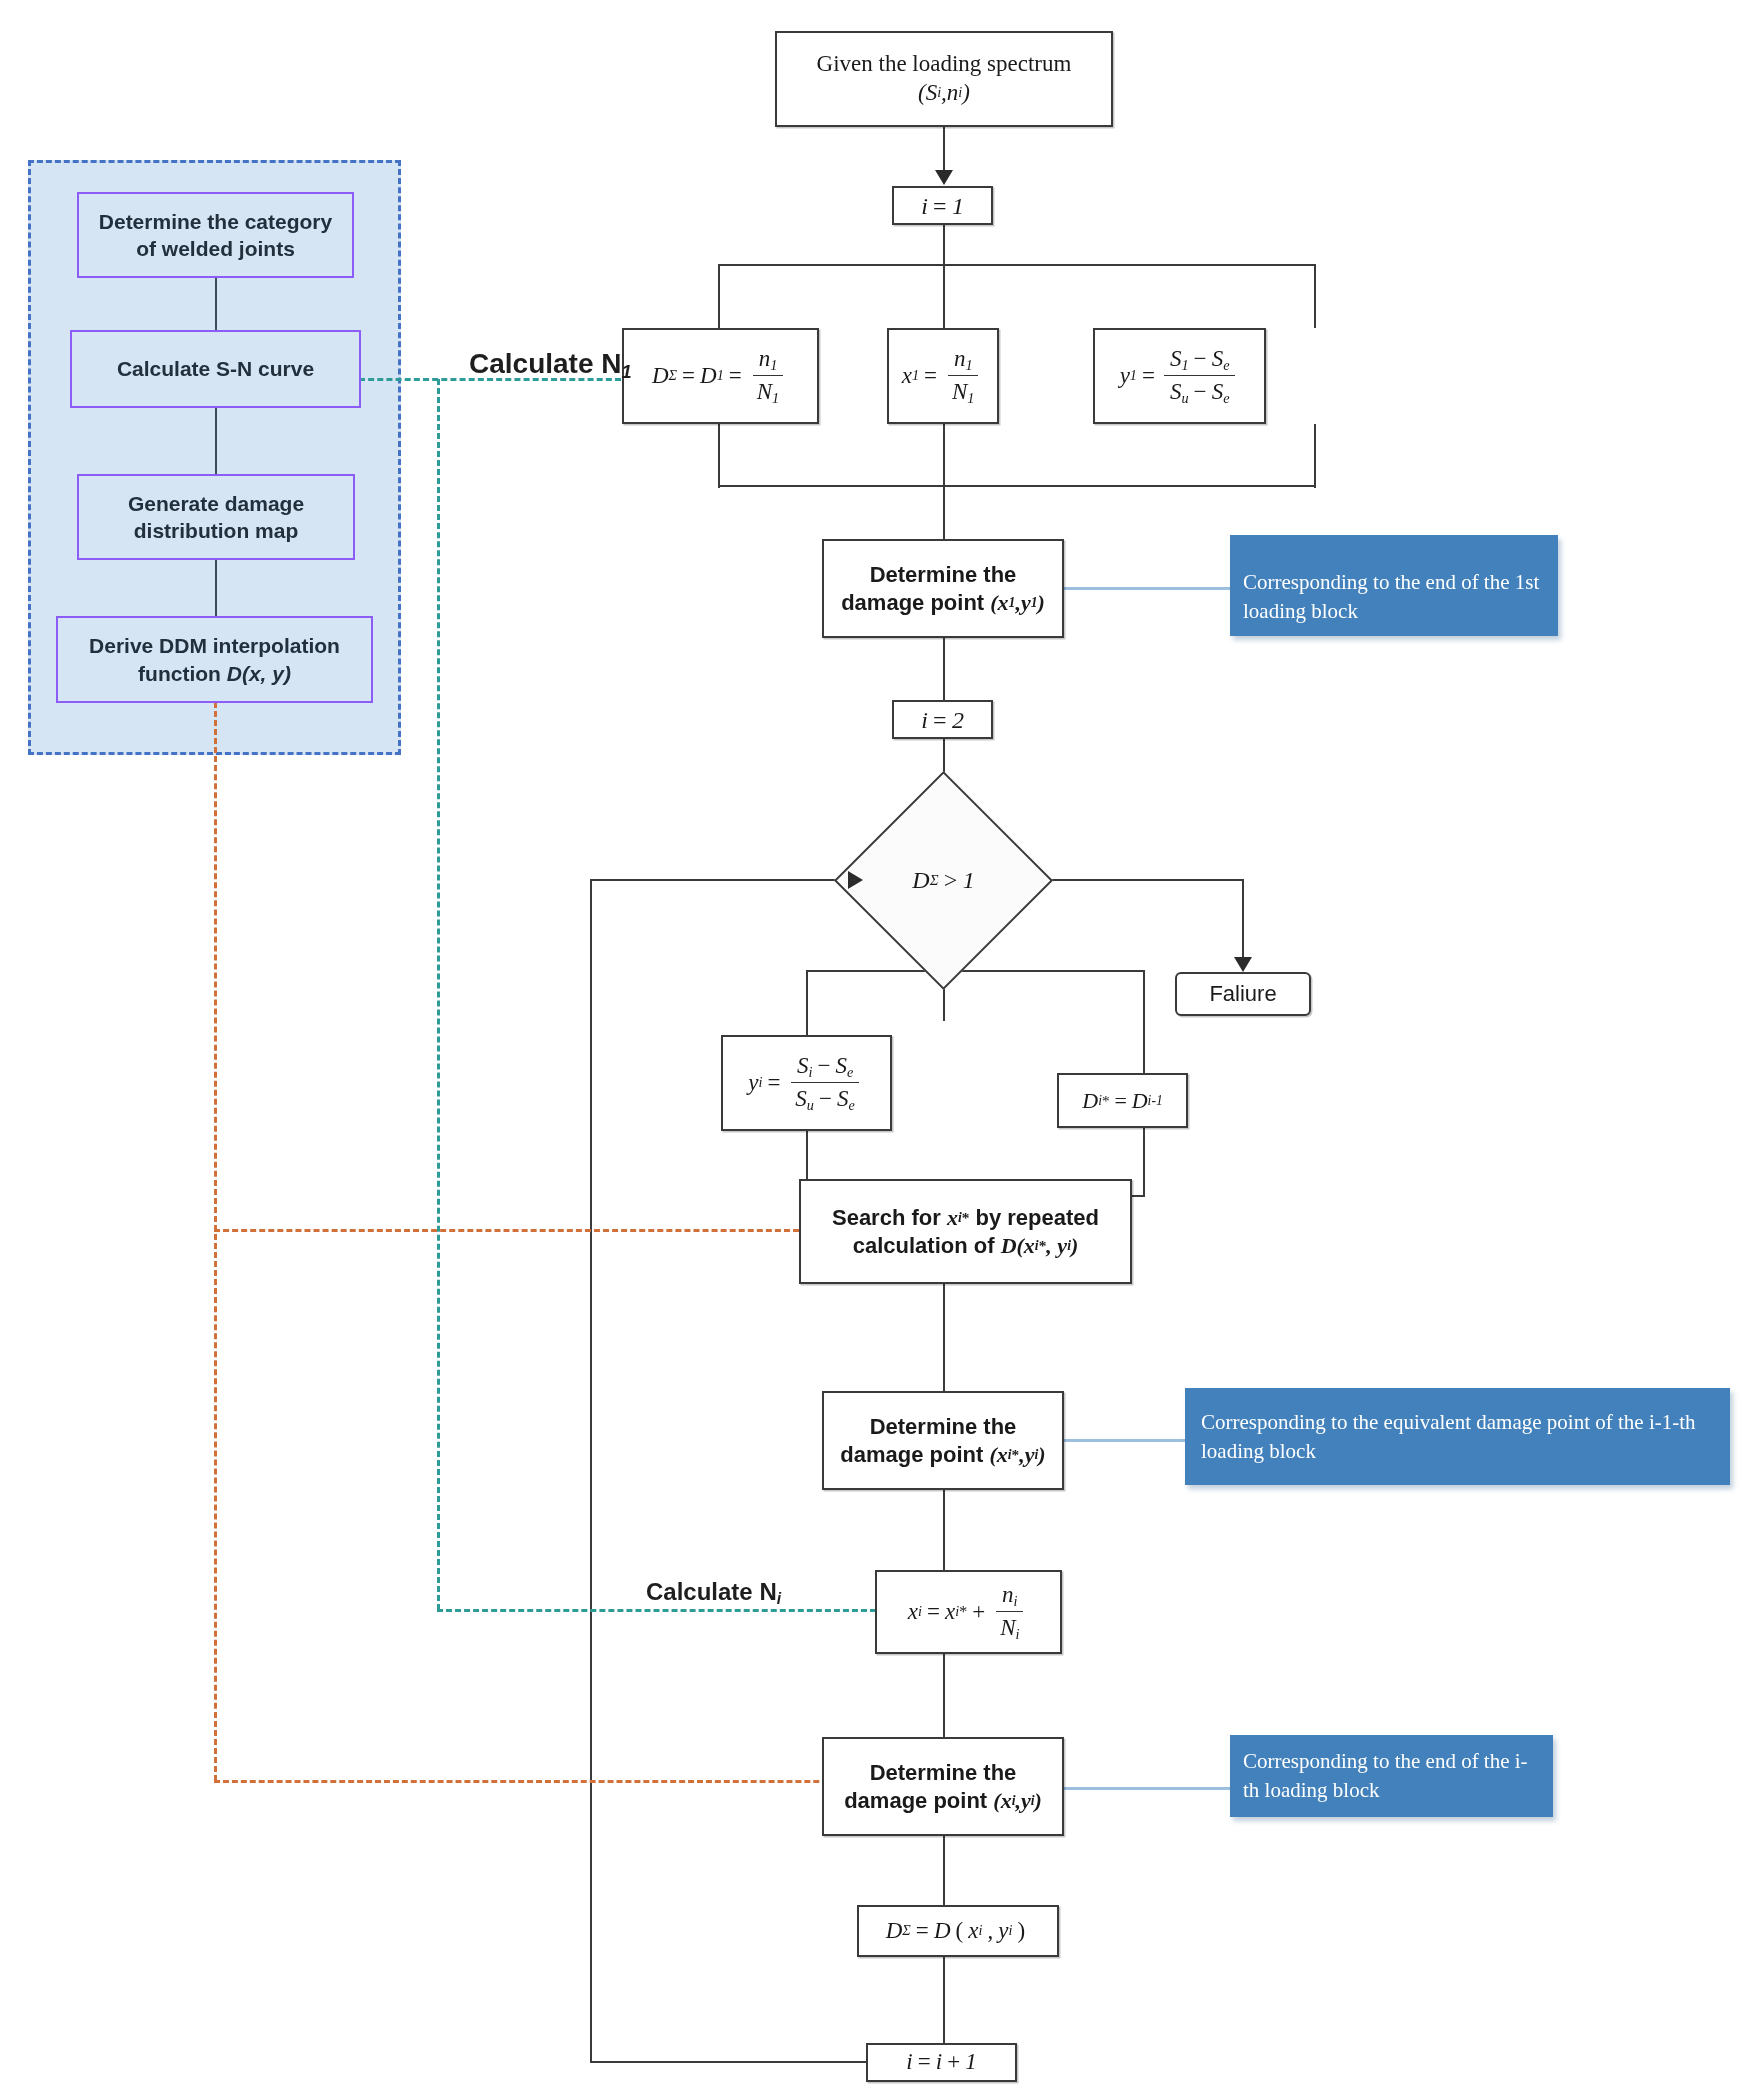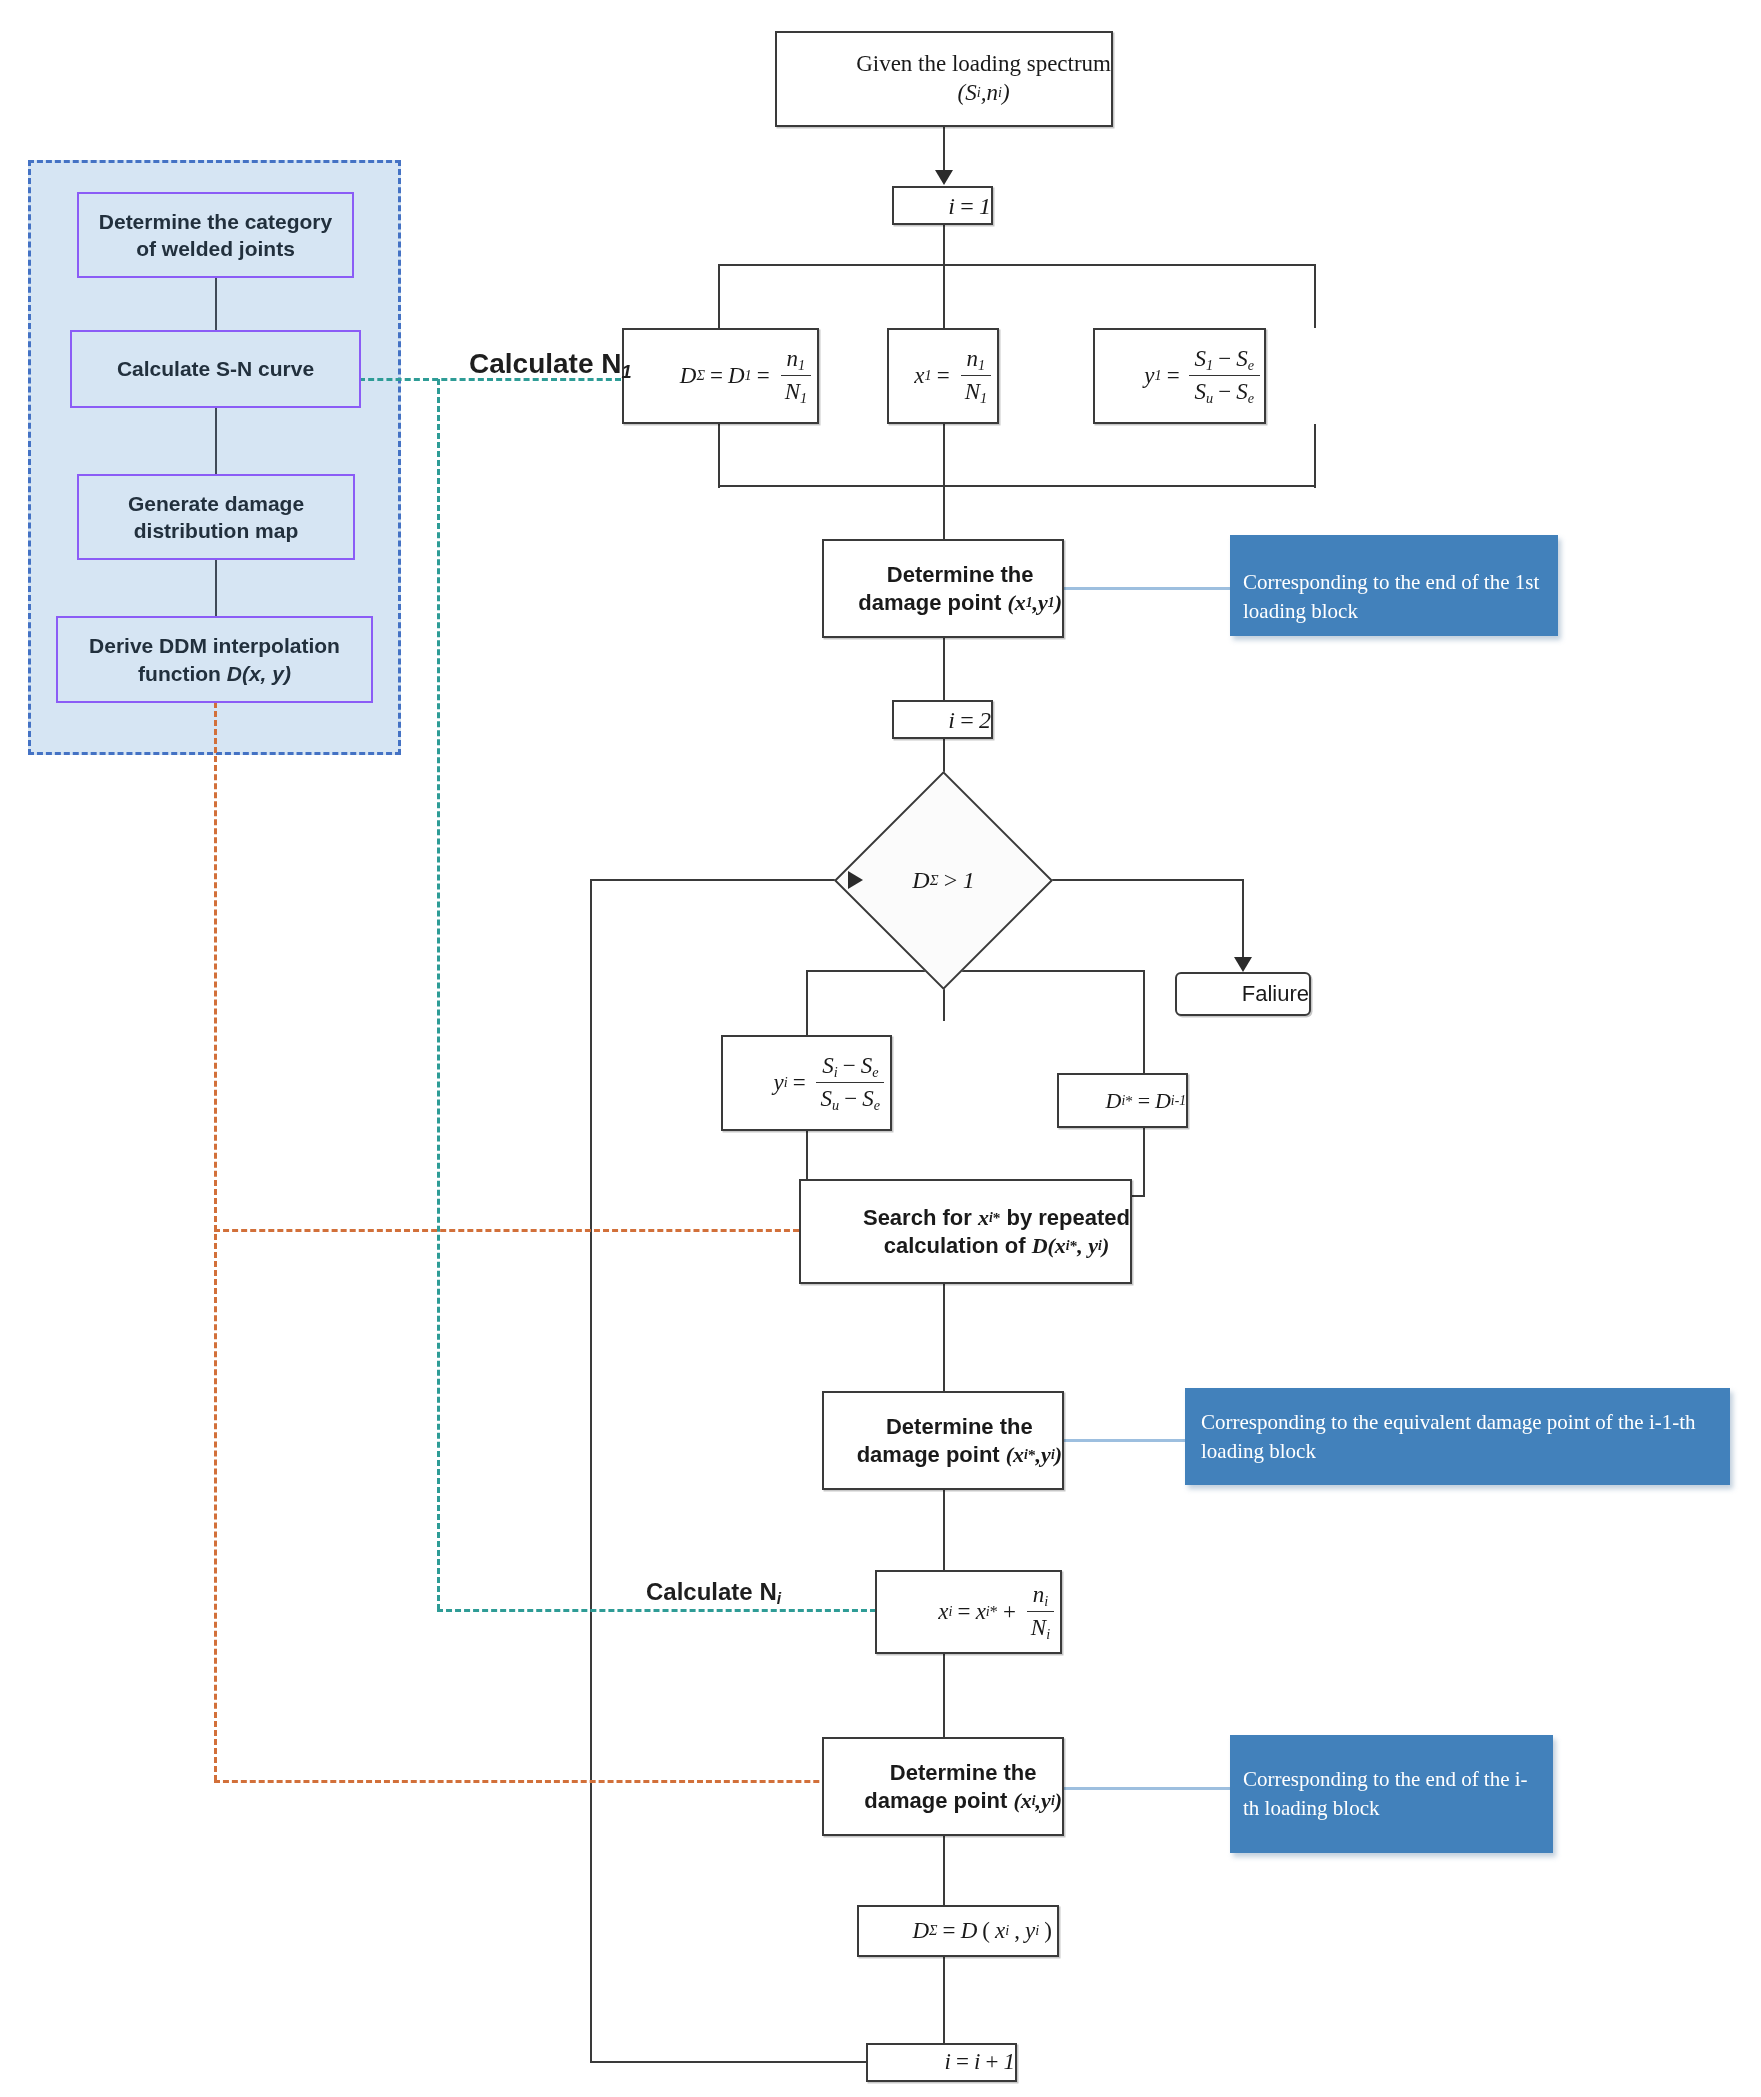--- a/index.html
+++ b/index.html
@@ -8,7 +8,7 @@
 
   
   .node{position:absolute;box-sizing:border-box;background:#ffffff;
-        border:2px solid #3a3a3a;display:flex;align-items:center;justify-content:flex-end;
+        border:2px solid #3a3a3a;display:flex;align-items:center;justify-content:center;
         text-align:center;color:#1a1a1a;line-height:1.25;z-index:5;
         box-shadow:1.5px 1.5px 0 rgba(0,0,0,.22);}
   .node.serif{font-family:"Liberation Serif",serif;}

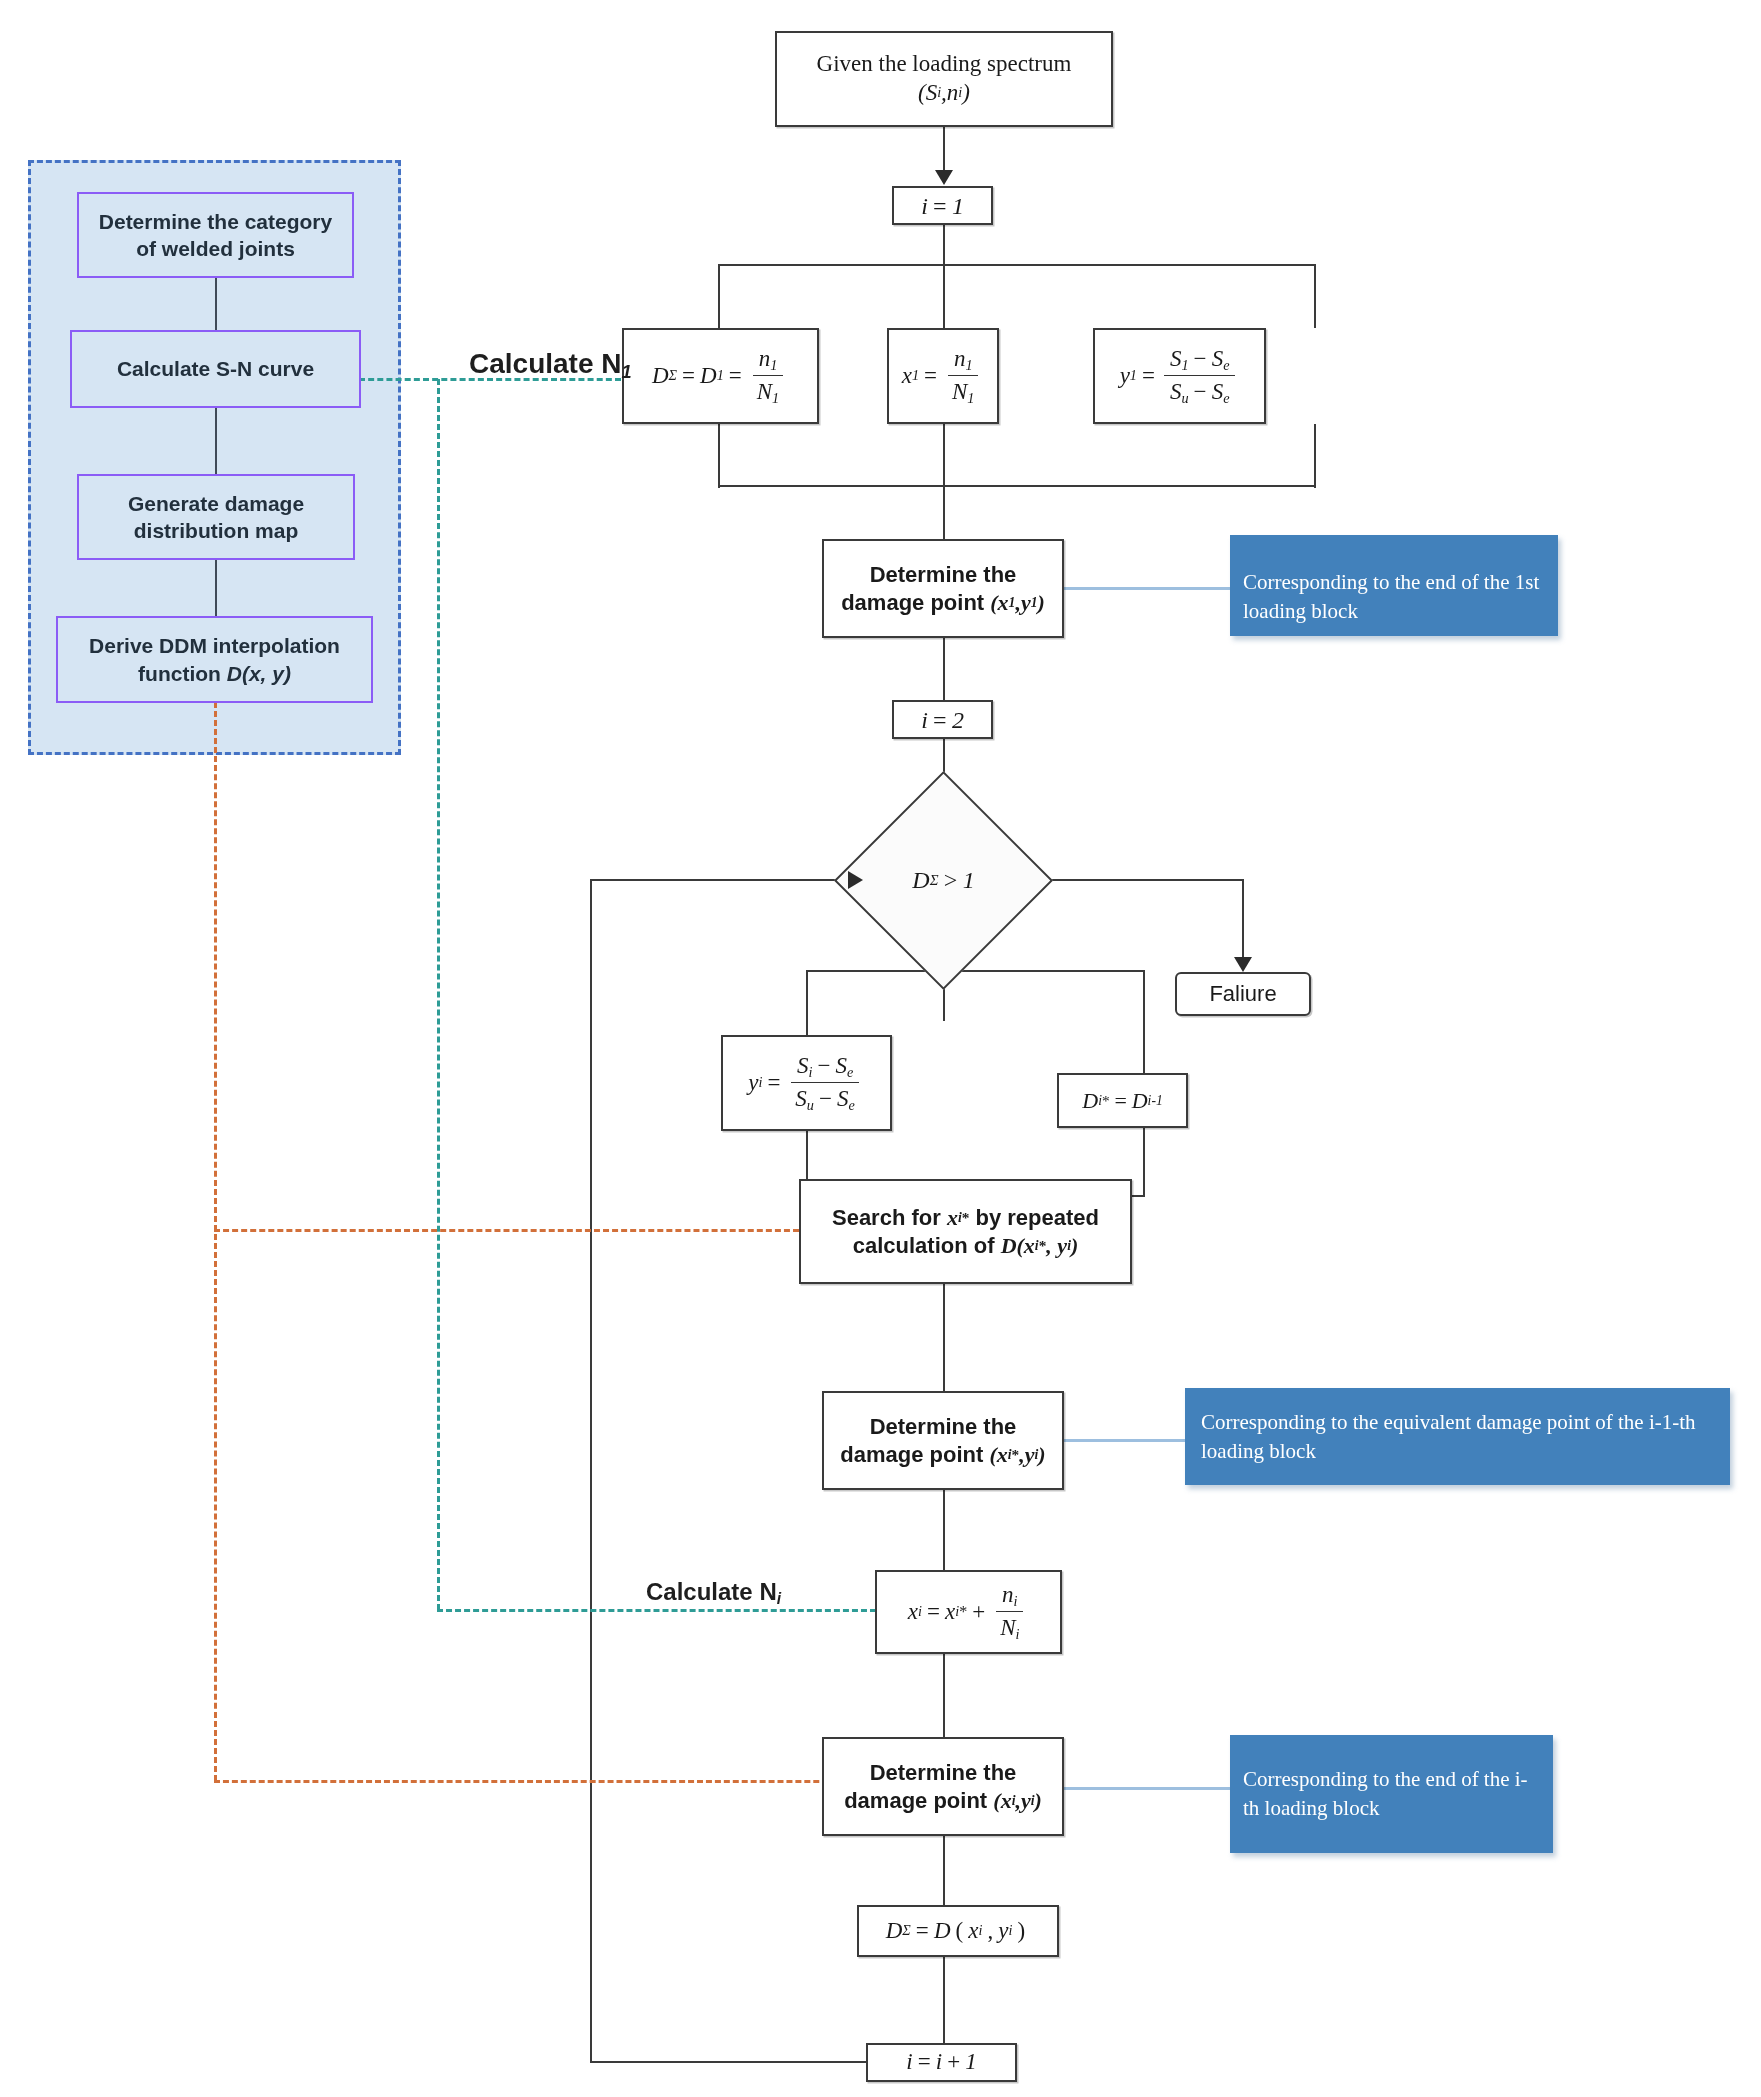--- a/index.html
+++ b/index.html
@@ -302,7 +302,7 @@
   </div>
 
   <div class="callout-ln" style="left:1064px;top:1787px;width:166px;"></div>
-  <div class="callout" style="left:1230px;top:1735px;width:323px;height:118px;font-size:21px;">
+  <div class="callout" style="left:1230px;top:1735px;width:323px;height:82px;font-size:21px;">
     <span>Corresponding to the end of the i-th loading block</span>
   </div>
 

